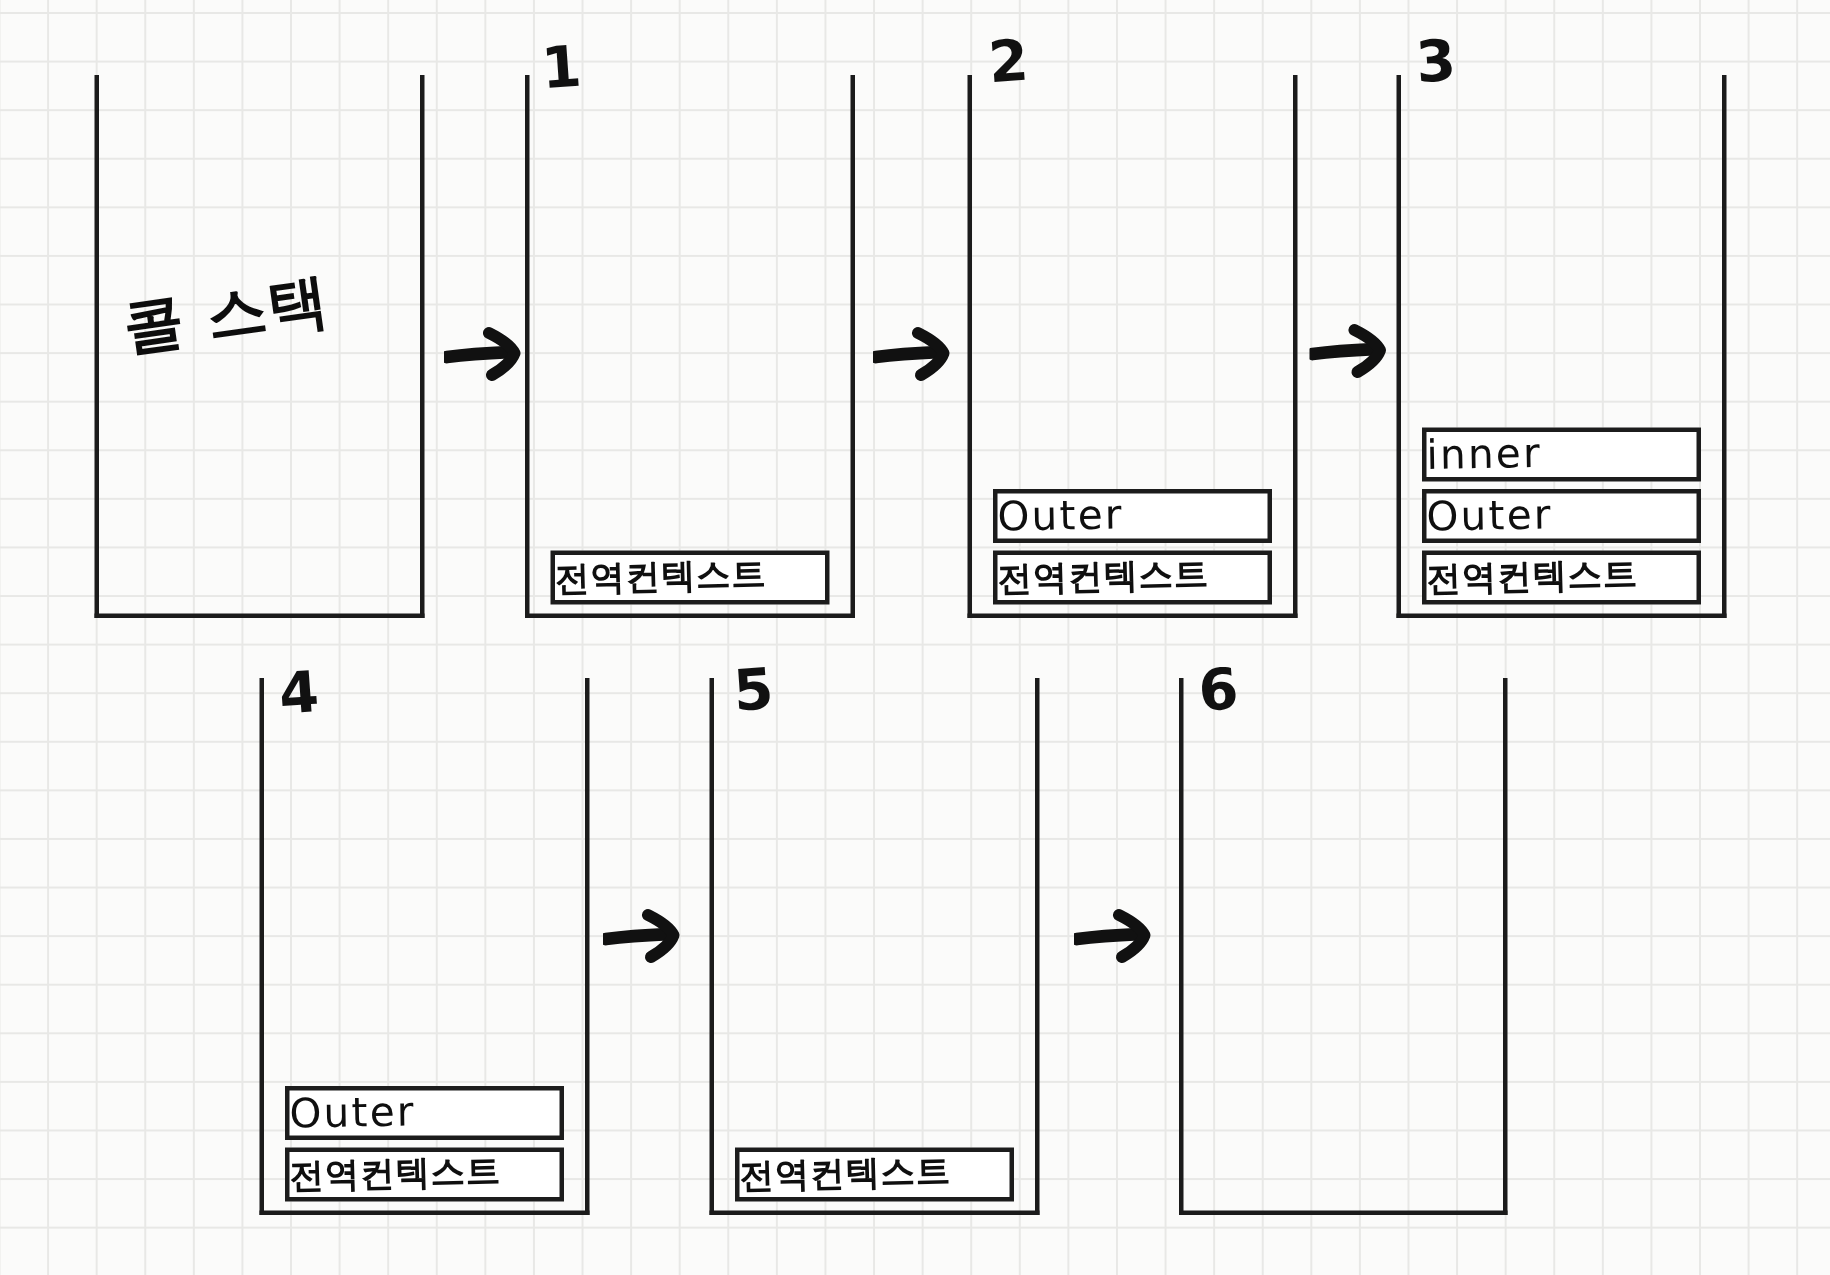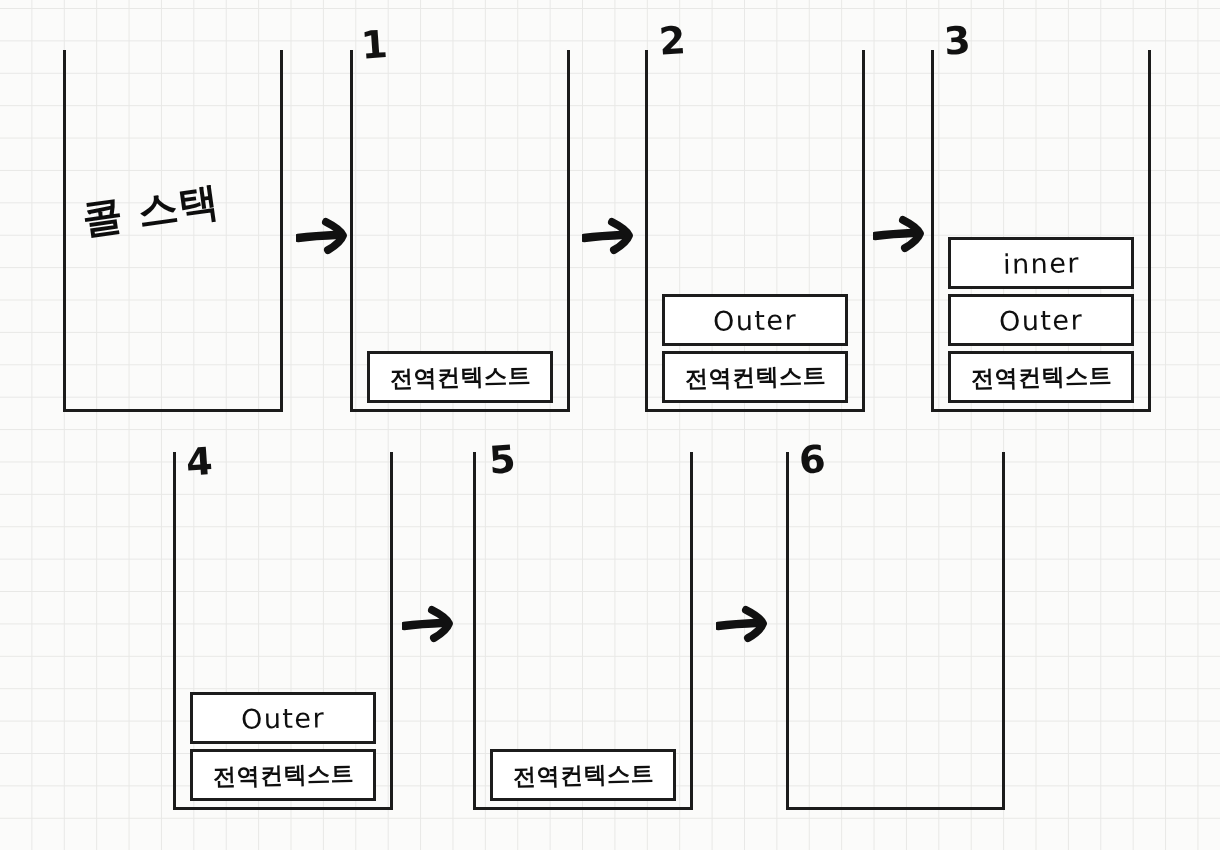--- a/index.html
+++ b/index.html
@@ -73,10 +73,9 @@
     width: 100%;
     border: 3px solid #1c1c1c;
     background: #ffffff;
-    height: 52px;
+    height: 36px;
     display: flex;
     align-items: center;
-    justify-content: center;
     margin-top: 5px;
   }
   .frame-label {

